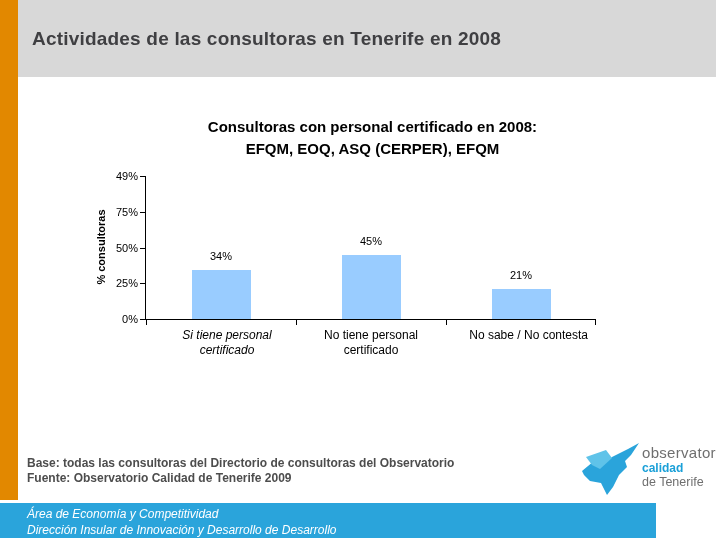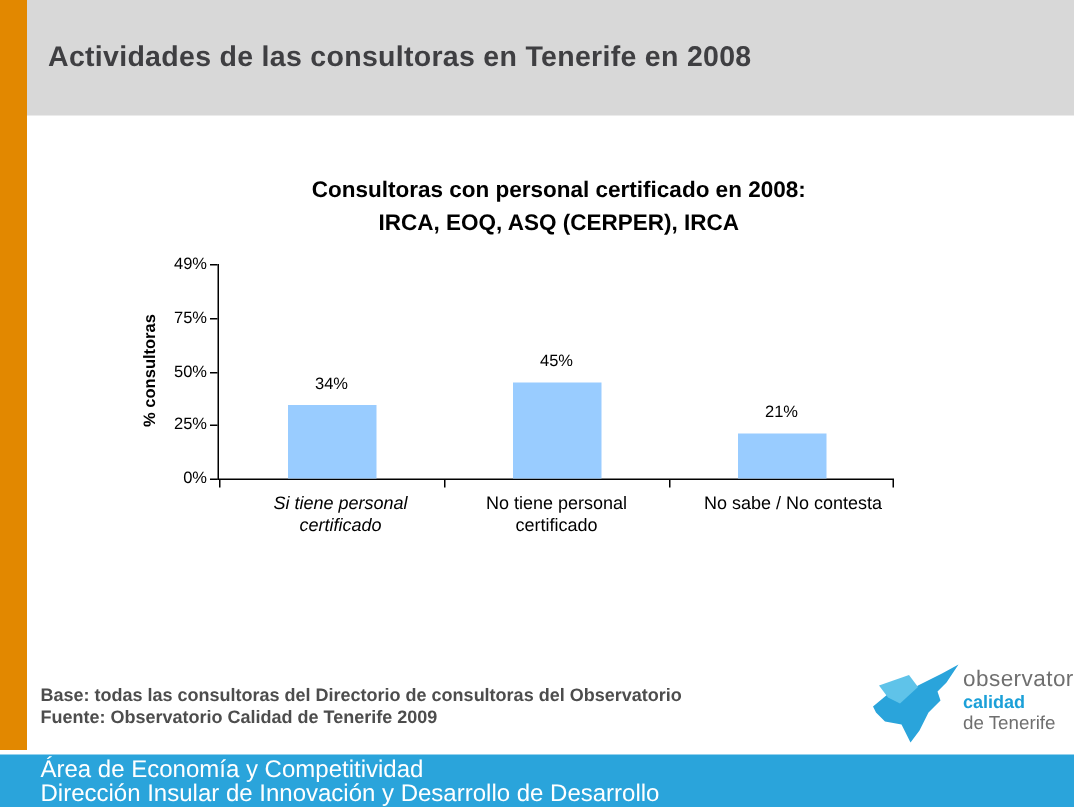--- a/index.html
+++ b/index.html
@@ -76,7 +76,7 @@
 
   <div class="chart-title">
     <div>Consultoras con personal certificado en 2008:</div>
-    <div>IRCA, EOQ, ASQ (CERPER), IRCA</div>
+    <div>EFQM, EOQ, ASQ (CERPER), EFQM</div>
   </div>
 
   <div class="y-axis-title">% consultoras</div>

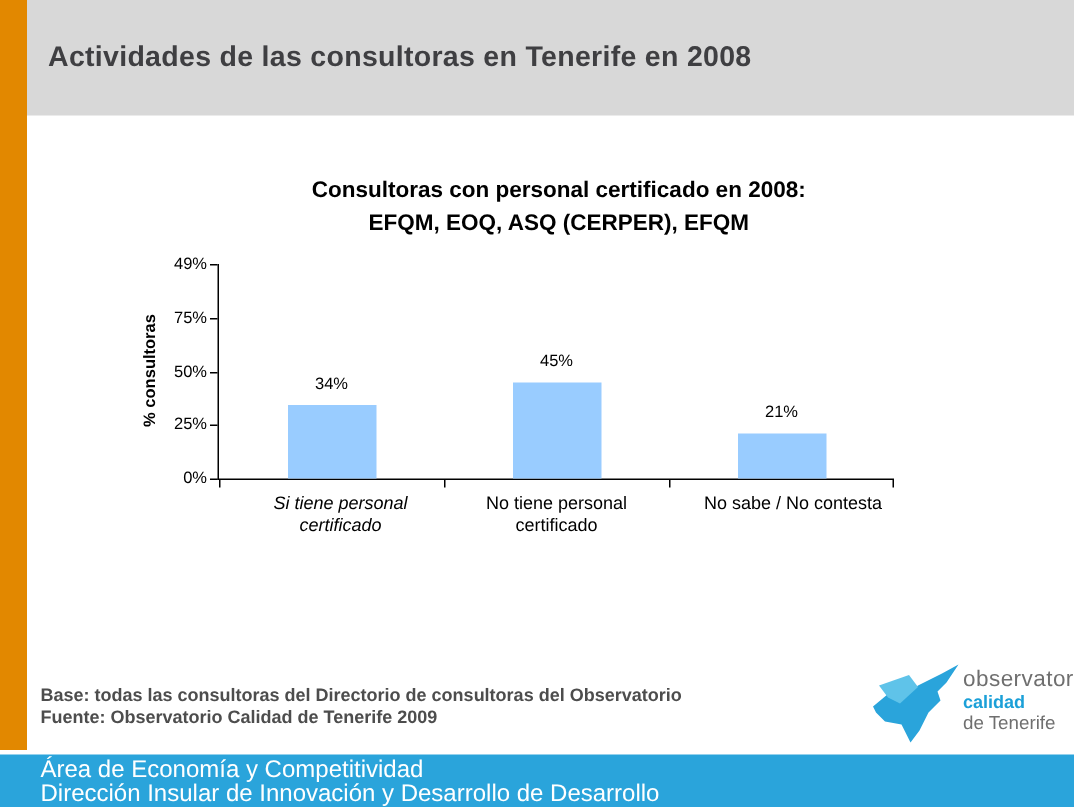--- a/index.html
+++ b/index.html
@@ -59,8 +59,8 @@
   .logo-line3 { font-size:12.5px; color:#6F6F6F; margin-top:2px; }
   
   .footer-bar {
-    position:absolute; left:0; top:503px; width:716px; height:35px; background:#2AA4DB;
-    color:#fff; font-size:16px; line-height:16px; box-sizing:border-box; padding:3px 0 0 27px;
+    position:absolute; left:0; top:503px; width:656px; height:35px; background:#2AA4DB;
+    color:#fff; font-size:12px; line-height:16px; box-sizing:border-box; padding:3px 0 0 27px;font-style:italic;
   }
 </style>
 </head>

